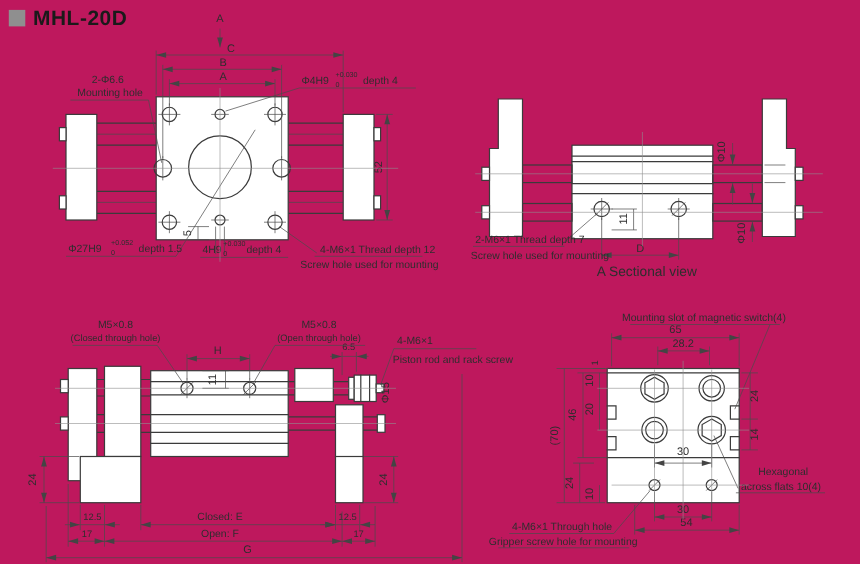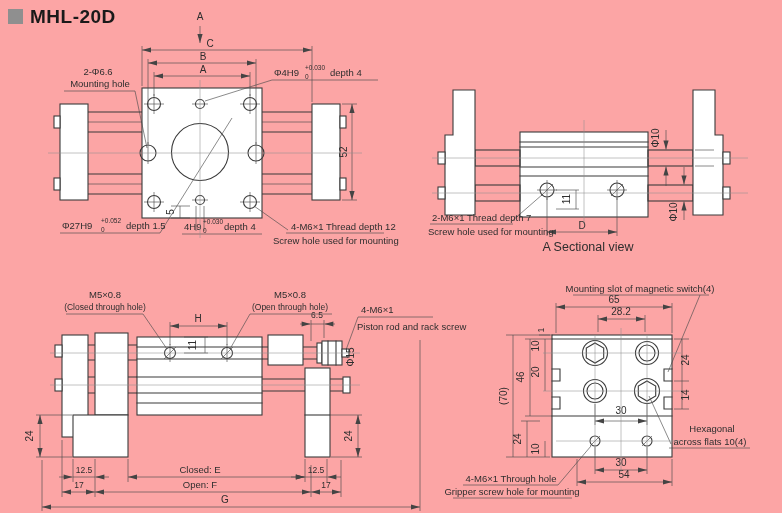--- a/index.html
+++ b/index.html
@@ -3,7 +3,7 @@
 <meta charset="utf-8">
 <style>
   html,body{margin:0;padding:0;background:#f5f5f5}
-  .page{width:782px;height:513px;background:#fca5a5;position:relative;overflow:hidden}
+  .page{width:782px;height:513px;background:#be185d;position:relative;overflow:hidden}
   svg{display:block}
   .o{stroke:#3b3b3b;stroke-width:1.1;fill:none;stroke-linecap:square}
   .of{stroke:#3b3b3b;stroke-width:1.1;fill:#ffffff}

